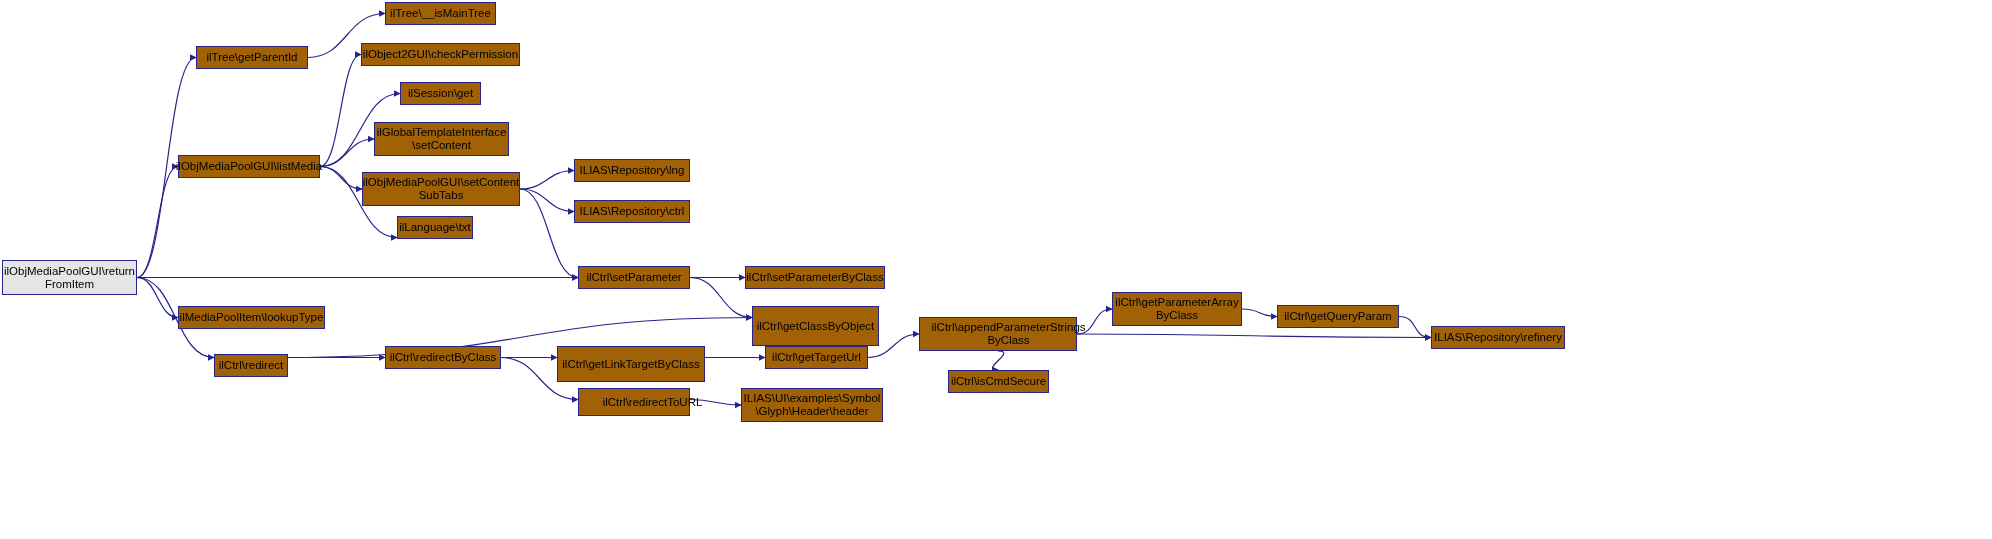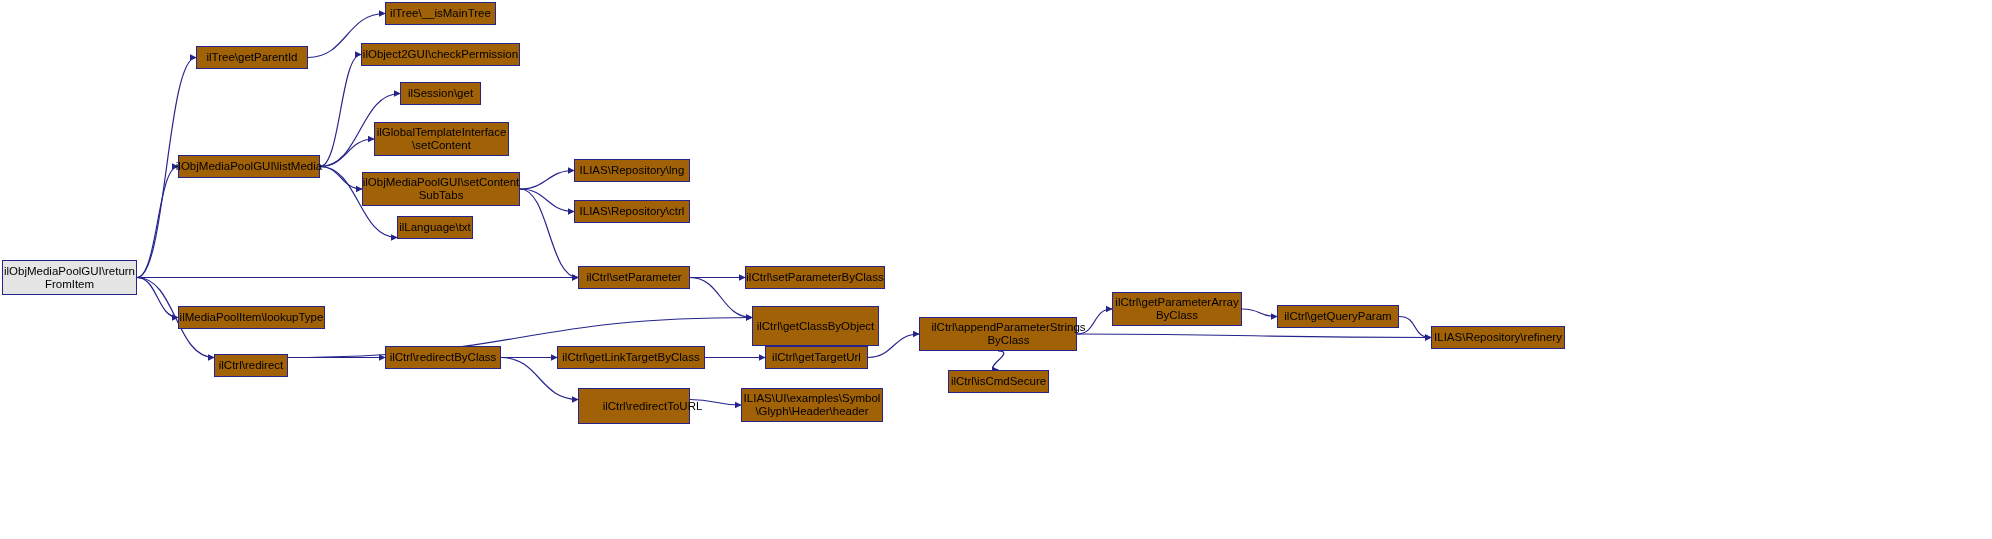--- a/index.html
+++ b/index.html
@@ -106,7 +106,7 @@
       <div class="node" style="left: 752px; top: 306px; width: 127px; height: 40px;">ilCtrl\getClassByObject</div>
       <div class="node" style="left: 214px; top: 346px; width: 74px; height: 23px; margin-top: 8px;">ilCtrl\redirect</div>
       <div class="node" style="left: 385px; top: 346px; width: 116px; height: 23px;">ilCtrl\redirectByClass</div>
-      <div class="node" style="left: 557px; top: 346px; width: 148px; height: 23px; text-align: right;">ilCtrl\getLinkTargetByClass</div>
+      <div class="node" style="left: 557px; top: 346px; width: 148px; height: 36px; text-align: right;">ilCtrl\getLinkTargetByClass</div>
       <div class="node" style="left: 765px; top: 346px; width: 103px; height: 23px;">ilCtrl\getTargetUrl</div>
       <div class="node" style="left: 919px; top: 317px; width: 158px; height: 34px; padding-left: 24px;">ilCtrl\appendParameterStrings
 ByClass</div>

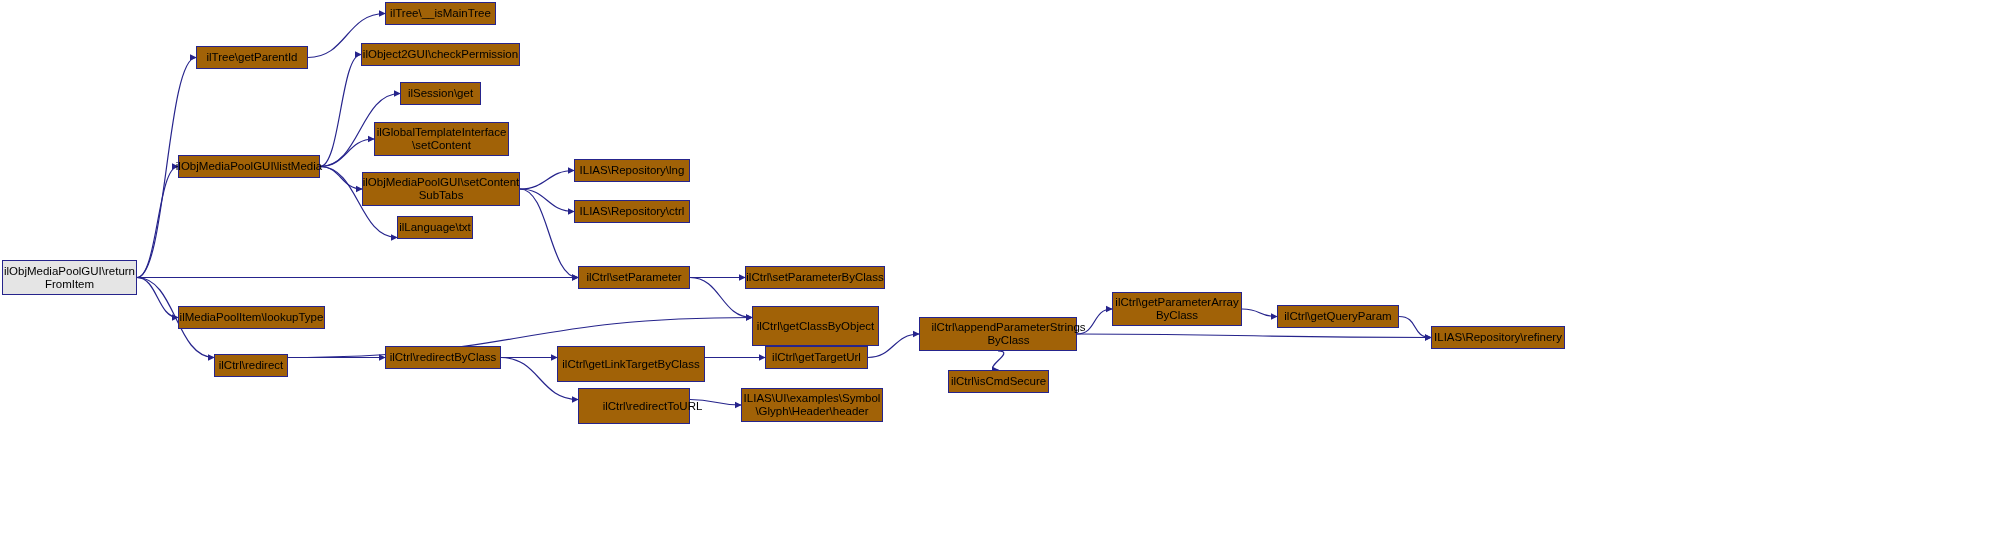--- a/index.html
+++ b/index.html
@@ -115,7 +115,7 @@
       <div class="node" style="left: 1277px; top: 305px; width: 122px; height: 23px;">ilCtrl\getQueryParam</div>
       <div class="node" style="left: 1431px; top: 326px; width: 134px; height: 23px;">ILIAS\Repository\refinery</div>
       <div class="node" style="left: 948px; top: 370px; width: 101px; height: 23px;">ilCtrl\isCmdSecure</div>
-      <div class="node" style="left: 578px; top: 388px; width: 112px; height: 36px; padding-left: 40px;">ilCtrl\redirectToURL</div>
+      <div class="node" style="left: 578px; top: 388px; width: 112px; height: 28px; padding-left: 40px;">ilCtrl\redirectToURL</div>
       <div class="node" style="left: 741px; top: 388px; width: 142px; height: 34px;">ILIAS\UI\examples\Symbol
 \Glyph\Header\header</div>
     </div>

